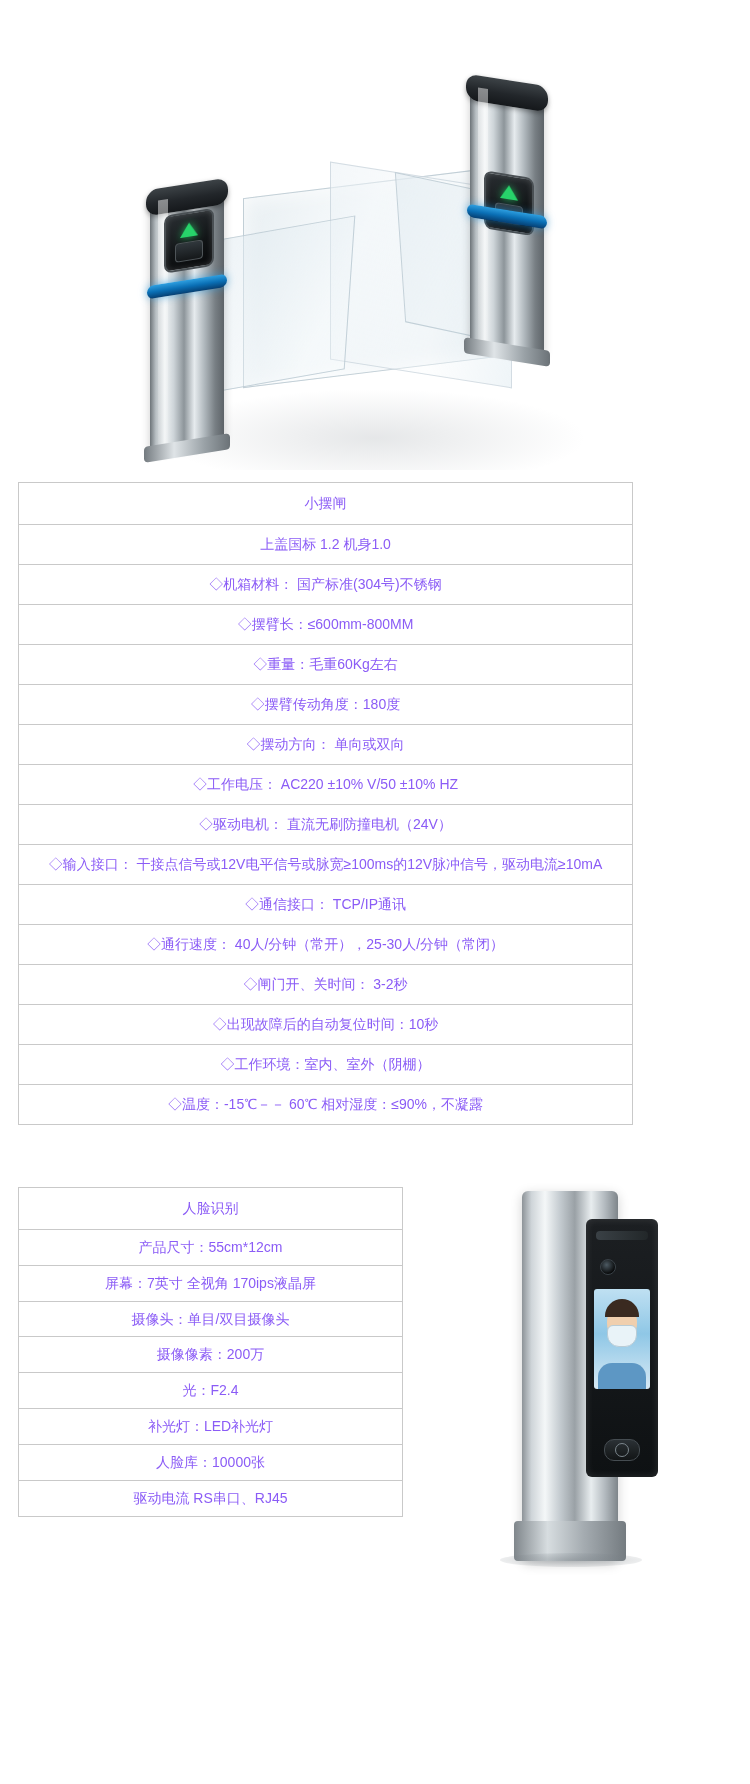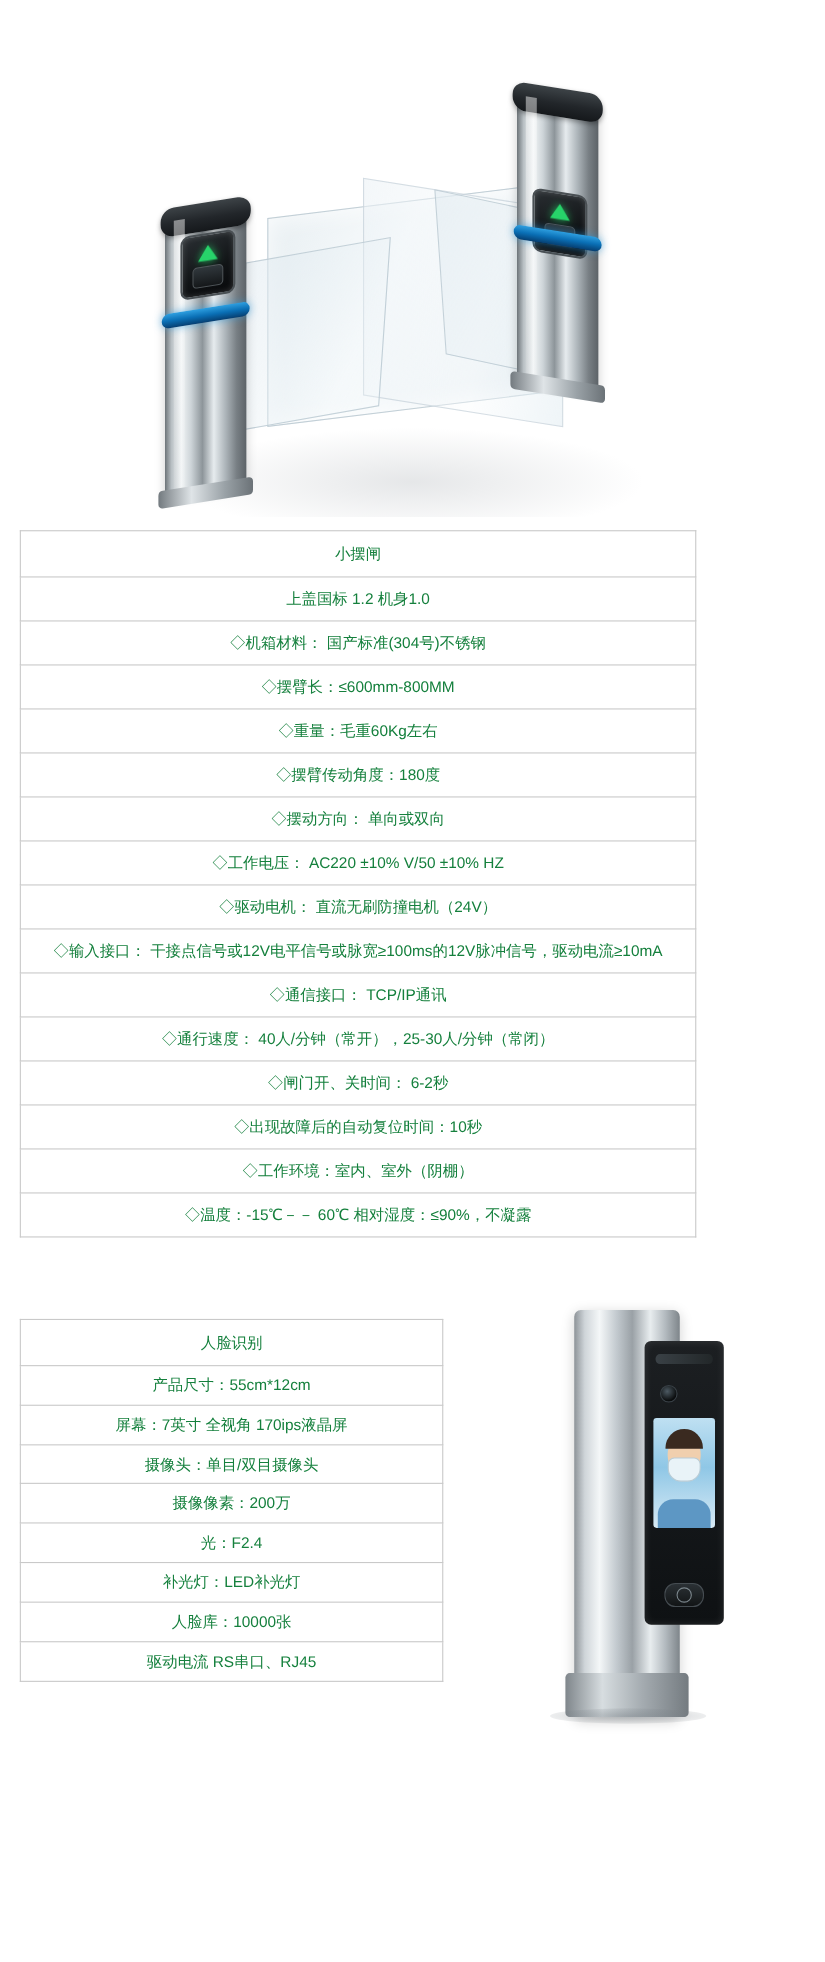--- a/index.html
+++ b/index.html
@@ -180,7 +180,7 @@
     padding: 9px 10px;
     font-size: 14px;
     line-height: 1.35;
-    color: #15803d;
+    color: #8b5cf6;
     font-family: "Liberation Sans", sans-serif;
     vertical-align: middle;
     word-break: break-all;

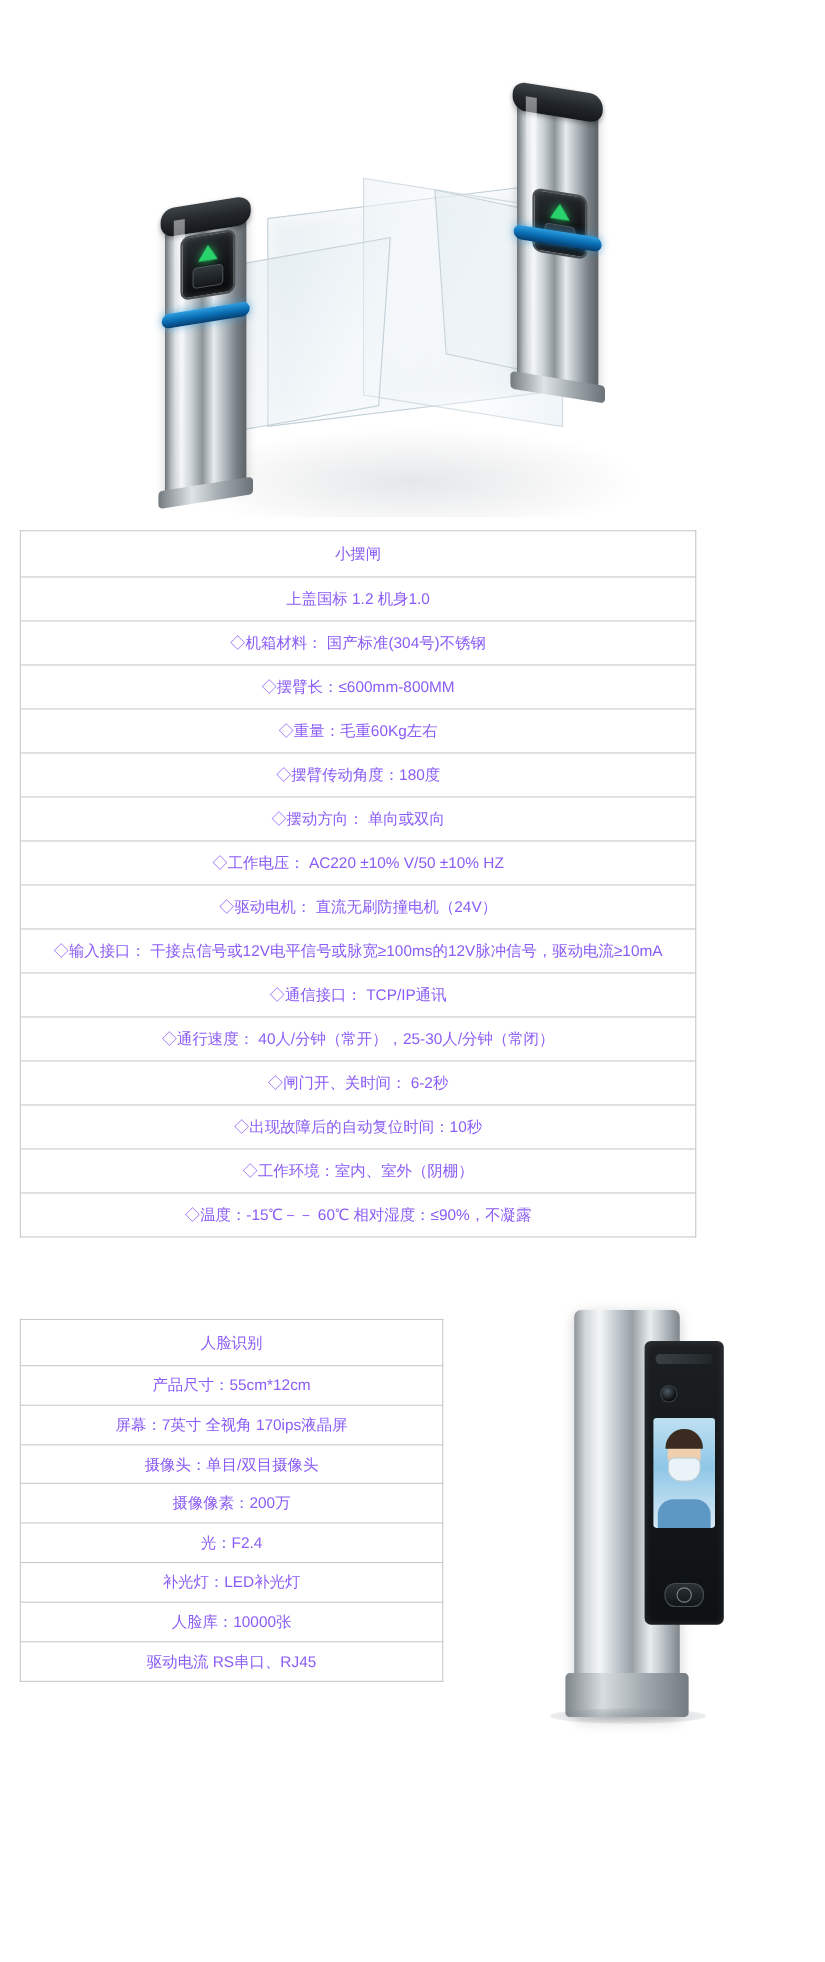--- a/index.html
+++ b/index.html
@@ -440,7 +440,7 @@
             <td>◇通行速度：  40人/分钟（常开），25-30人/分钟（常闭）</td>
           </tr>
         <tr>
-            <td>◇闸门开、关时间：  6-2秒</td>
+            <td>◇闸门开、关时间：  3-2秒</td>
           </tr>
         <tr>
             <td>◇出现故障后的自动复位时间：10秒</td>

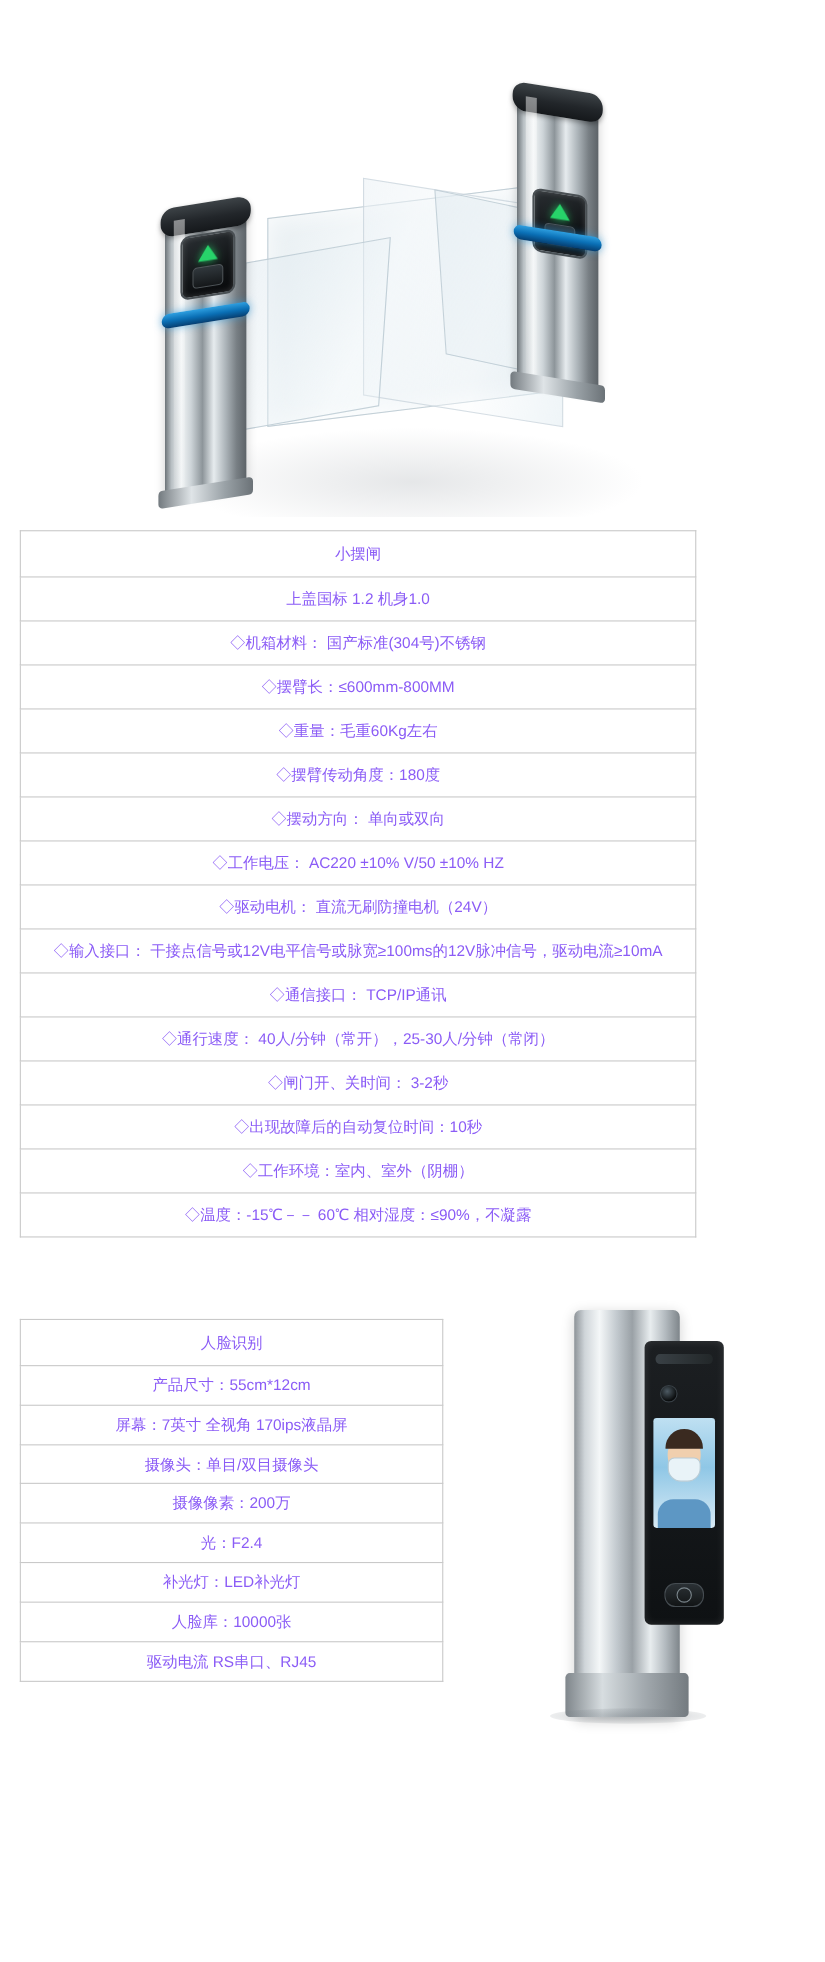--- a/index.html
+++ b/index.html
@@ -213,7 +213,7 @@
     width: 385px;
     position: absolute;
     left: 18px;
-    top: 16px;
+    top: 4px;
   }
   #table-face td { padding: 8px 10px; }
 

